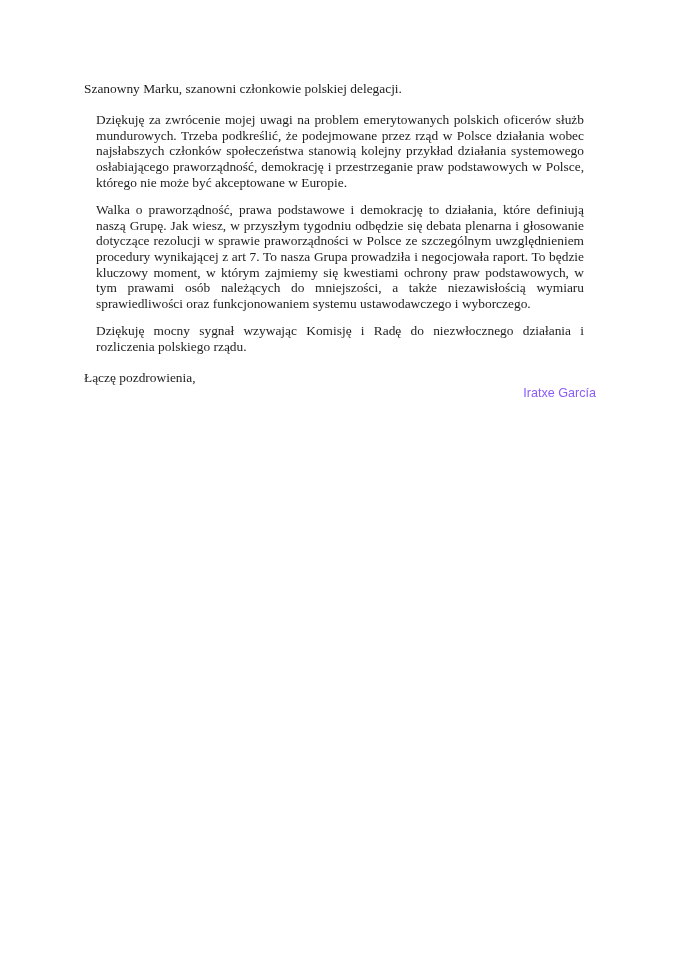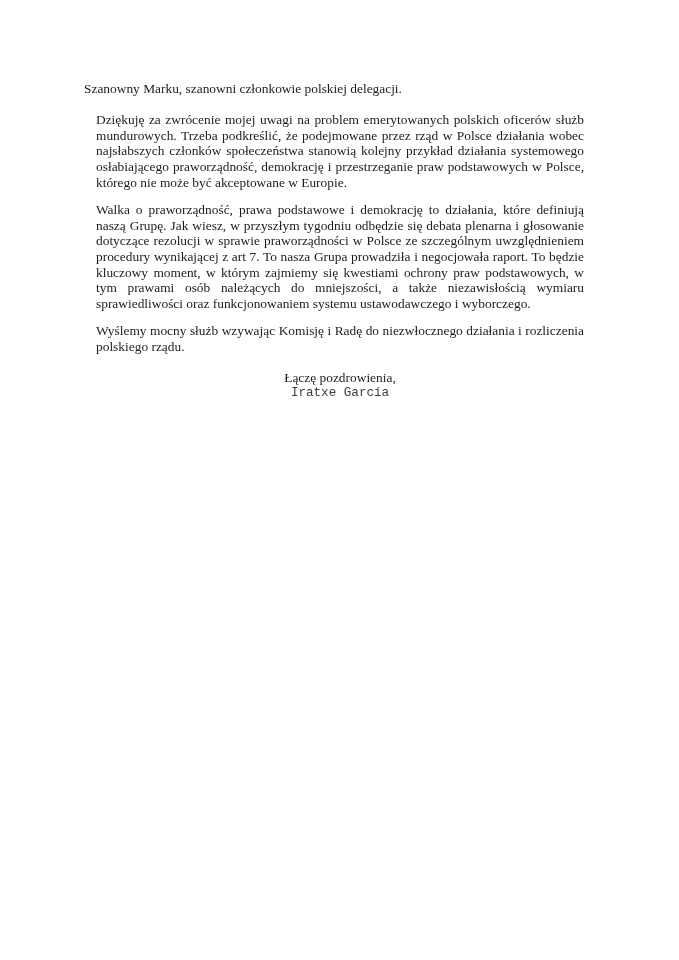--- a/index.html
+++ b/index.html
@@ -61,7 +61,7 @@
 
     <p class="body-paragraph">Walka o praworządność, prawa podstawowe i demokrację to działania, które definiują naszą Grupę. Jak wiesz, w przyszłym tygodniu odbędzie się debata plenarna i głosowanie dotyczące rezolucji w sprawie praworządności w Polsce ze szczególnym uwzględnieniem procedury wynikającej z art 7. To nasza Grupa prowadziła i negocjowała raport. To będzie kluczowy moment, w którym zajmiemy się kwestiami ochrony praw podstawowych, w tym prawami osób należących do mniejszości, a także niezawisłością wymiaru sprawiedliwości oraz funkcjonowaniem systemu ustawodawczego i wyborczego.</p>
 
-    <p class="body-paragraph">Wyślemy mocny służb wzywając Komisję i Radę do niezwłocznego działania i rozliczenia polskiego rządu.</p>
+    <p class="body-paragraph">Dziękuję mocny sygnał wzywając Komisję i Radę do niezwłocznego działania i rozliczenia polskiego rządu.</p>
 
 
     <div class="closing-block">

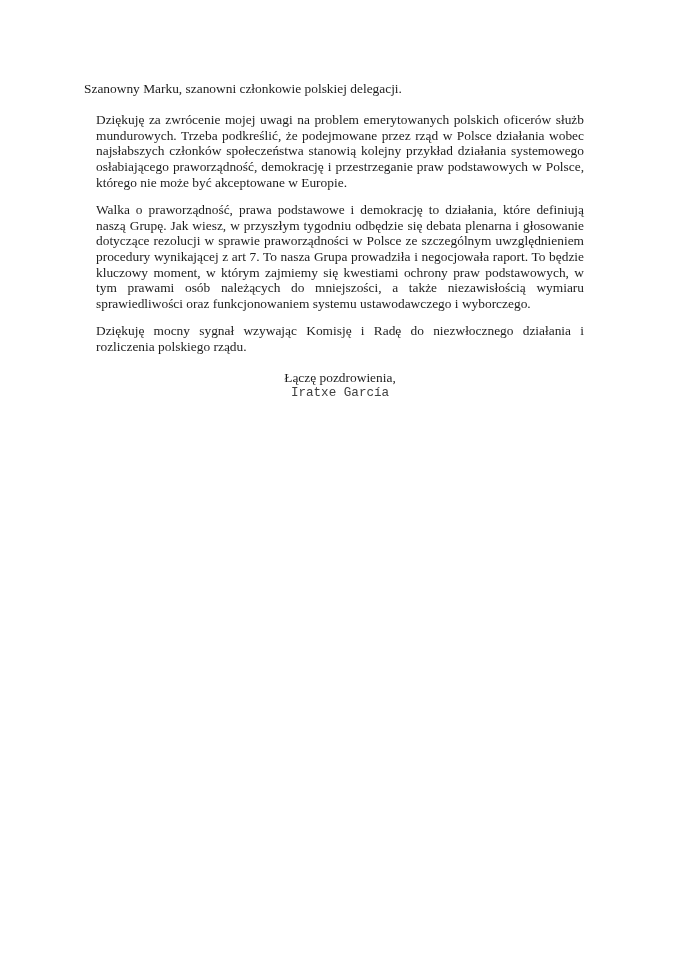--- a/index.html
+++ b/index.html
@@ -39,7 +39,7 @@
   }
   .closing {
     margin: 0;
-    text-align: center;
+    text-align: left;
   }
   .signature {
     margin: 0;

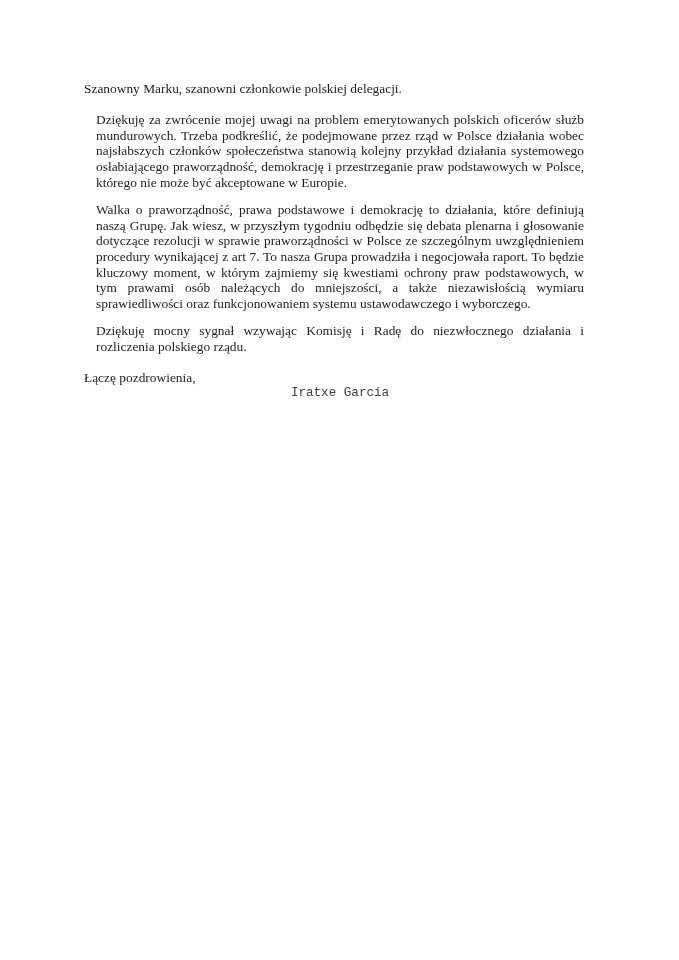--- a/index.html
+++ b/index.html
@@ -43,10 +43,10 @@
   }
   .signature {
     margin: 0;
-    text-align: center;
-    font-family: Liberation Mono, monospace;
+    text-align: right;
+    font-family: Liberation Sans, sans-serif;
     font-size: 12.6px;
-    color: #404040;
+    color: #8b5cf6;
   }
 </style>
 </head>

